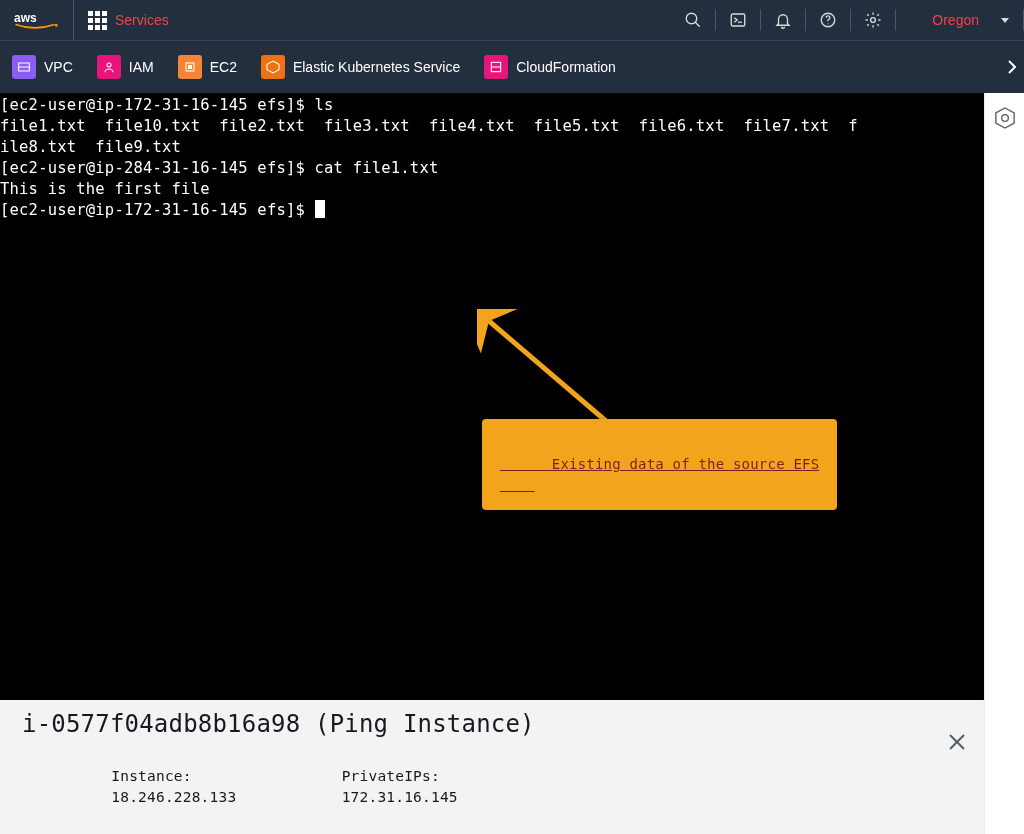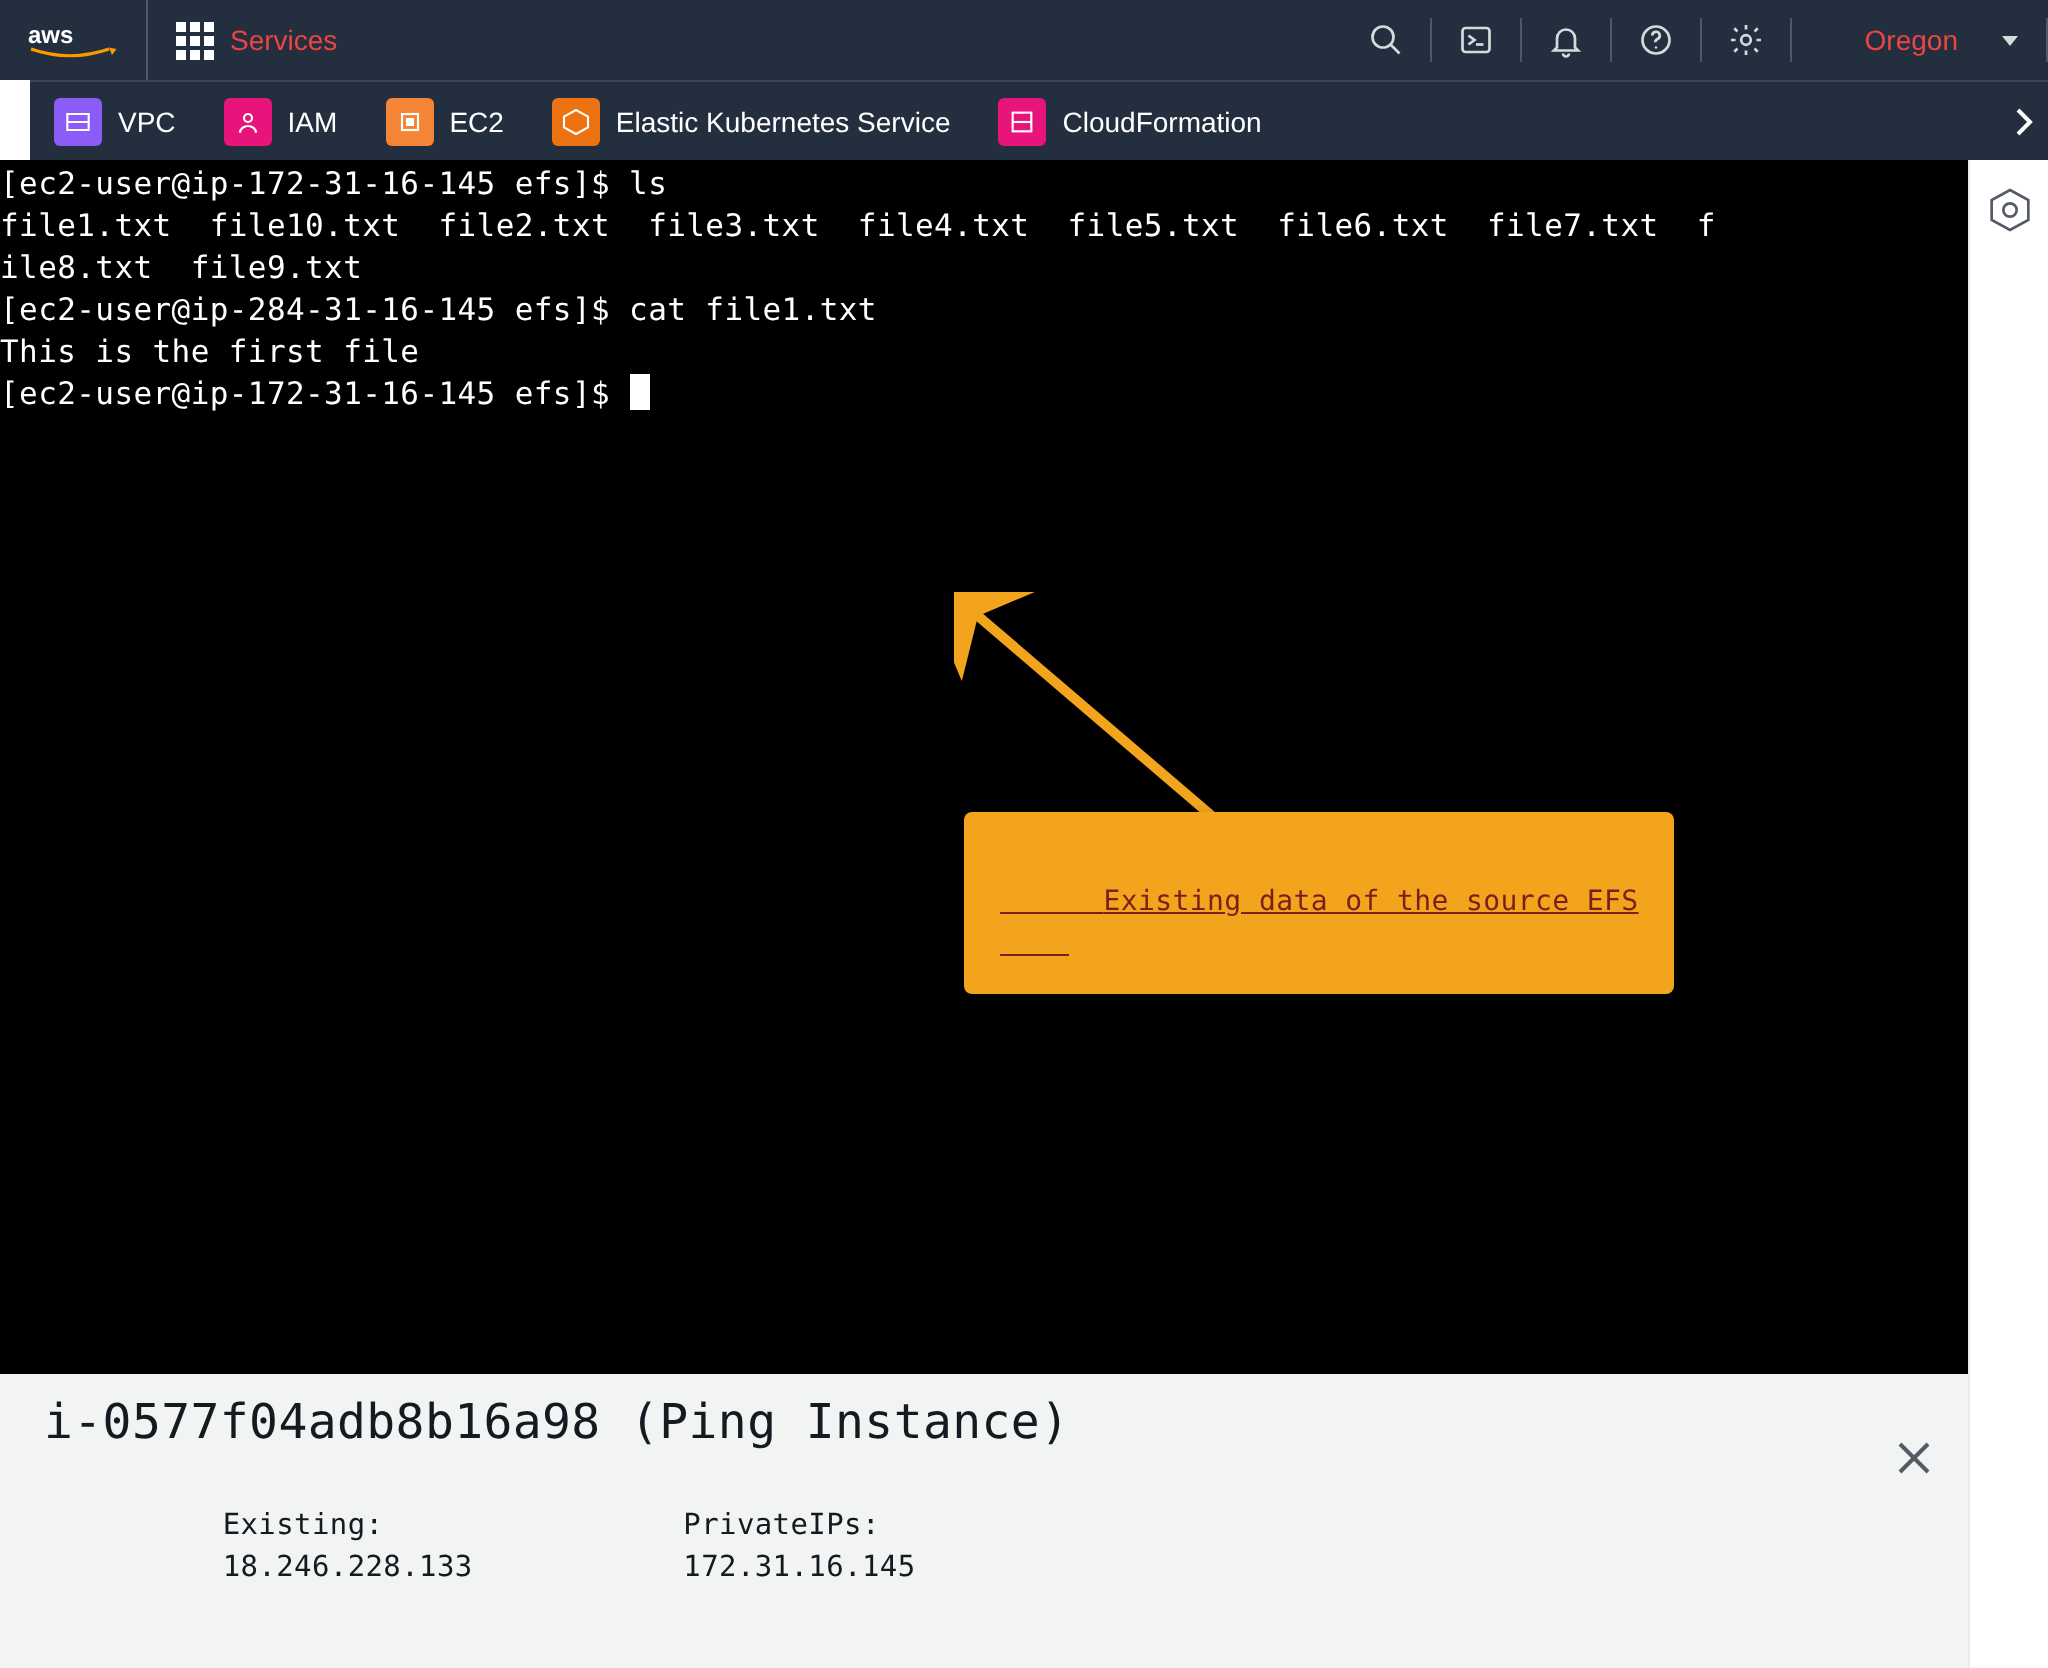--- a/index.html
+++ b/index.html
@@ -20,7 +20,7 @@
   .region::before, .user::before { content:""; }
   .caret-down { width:0; height:0; border-left:4px solid transparent; border-right:4px solid transparent; border-top:5px solid #d5dbdb; }
   
-  .svcbar { height: 40px; background:#232f3e; border-top:1px solid #3a4758; display:flex; align-items:flex-end; font-size:14px; color:#fff; position:relative;margin-left:15px; }
+  .svcbar { height: 53px; background:#232f3e; border-top:1px solid #3a4758; display:flex; align-items:flex-end; font-size:14px; color:#fff; position:relative; }
   .svc { display:flex; align-items:center; gap:8px; padding:0 12px; height:100%; cursor:pointer; white-space:nowrap; }
   .svc-icon { width:24px; height:24px; border-radius:3px; display:flex; align-items:center; justify-content:center; font-size:13px; color:#fff; }
   .c-purple  { background:#8b5cf6; }

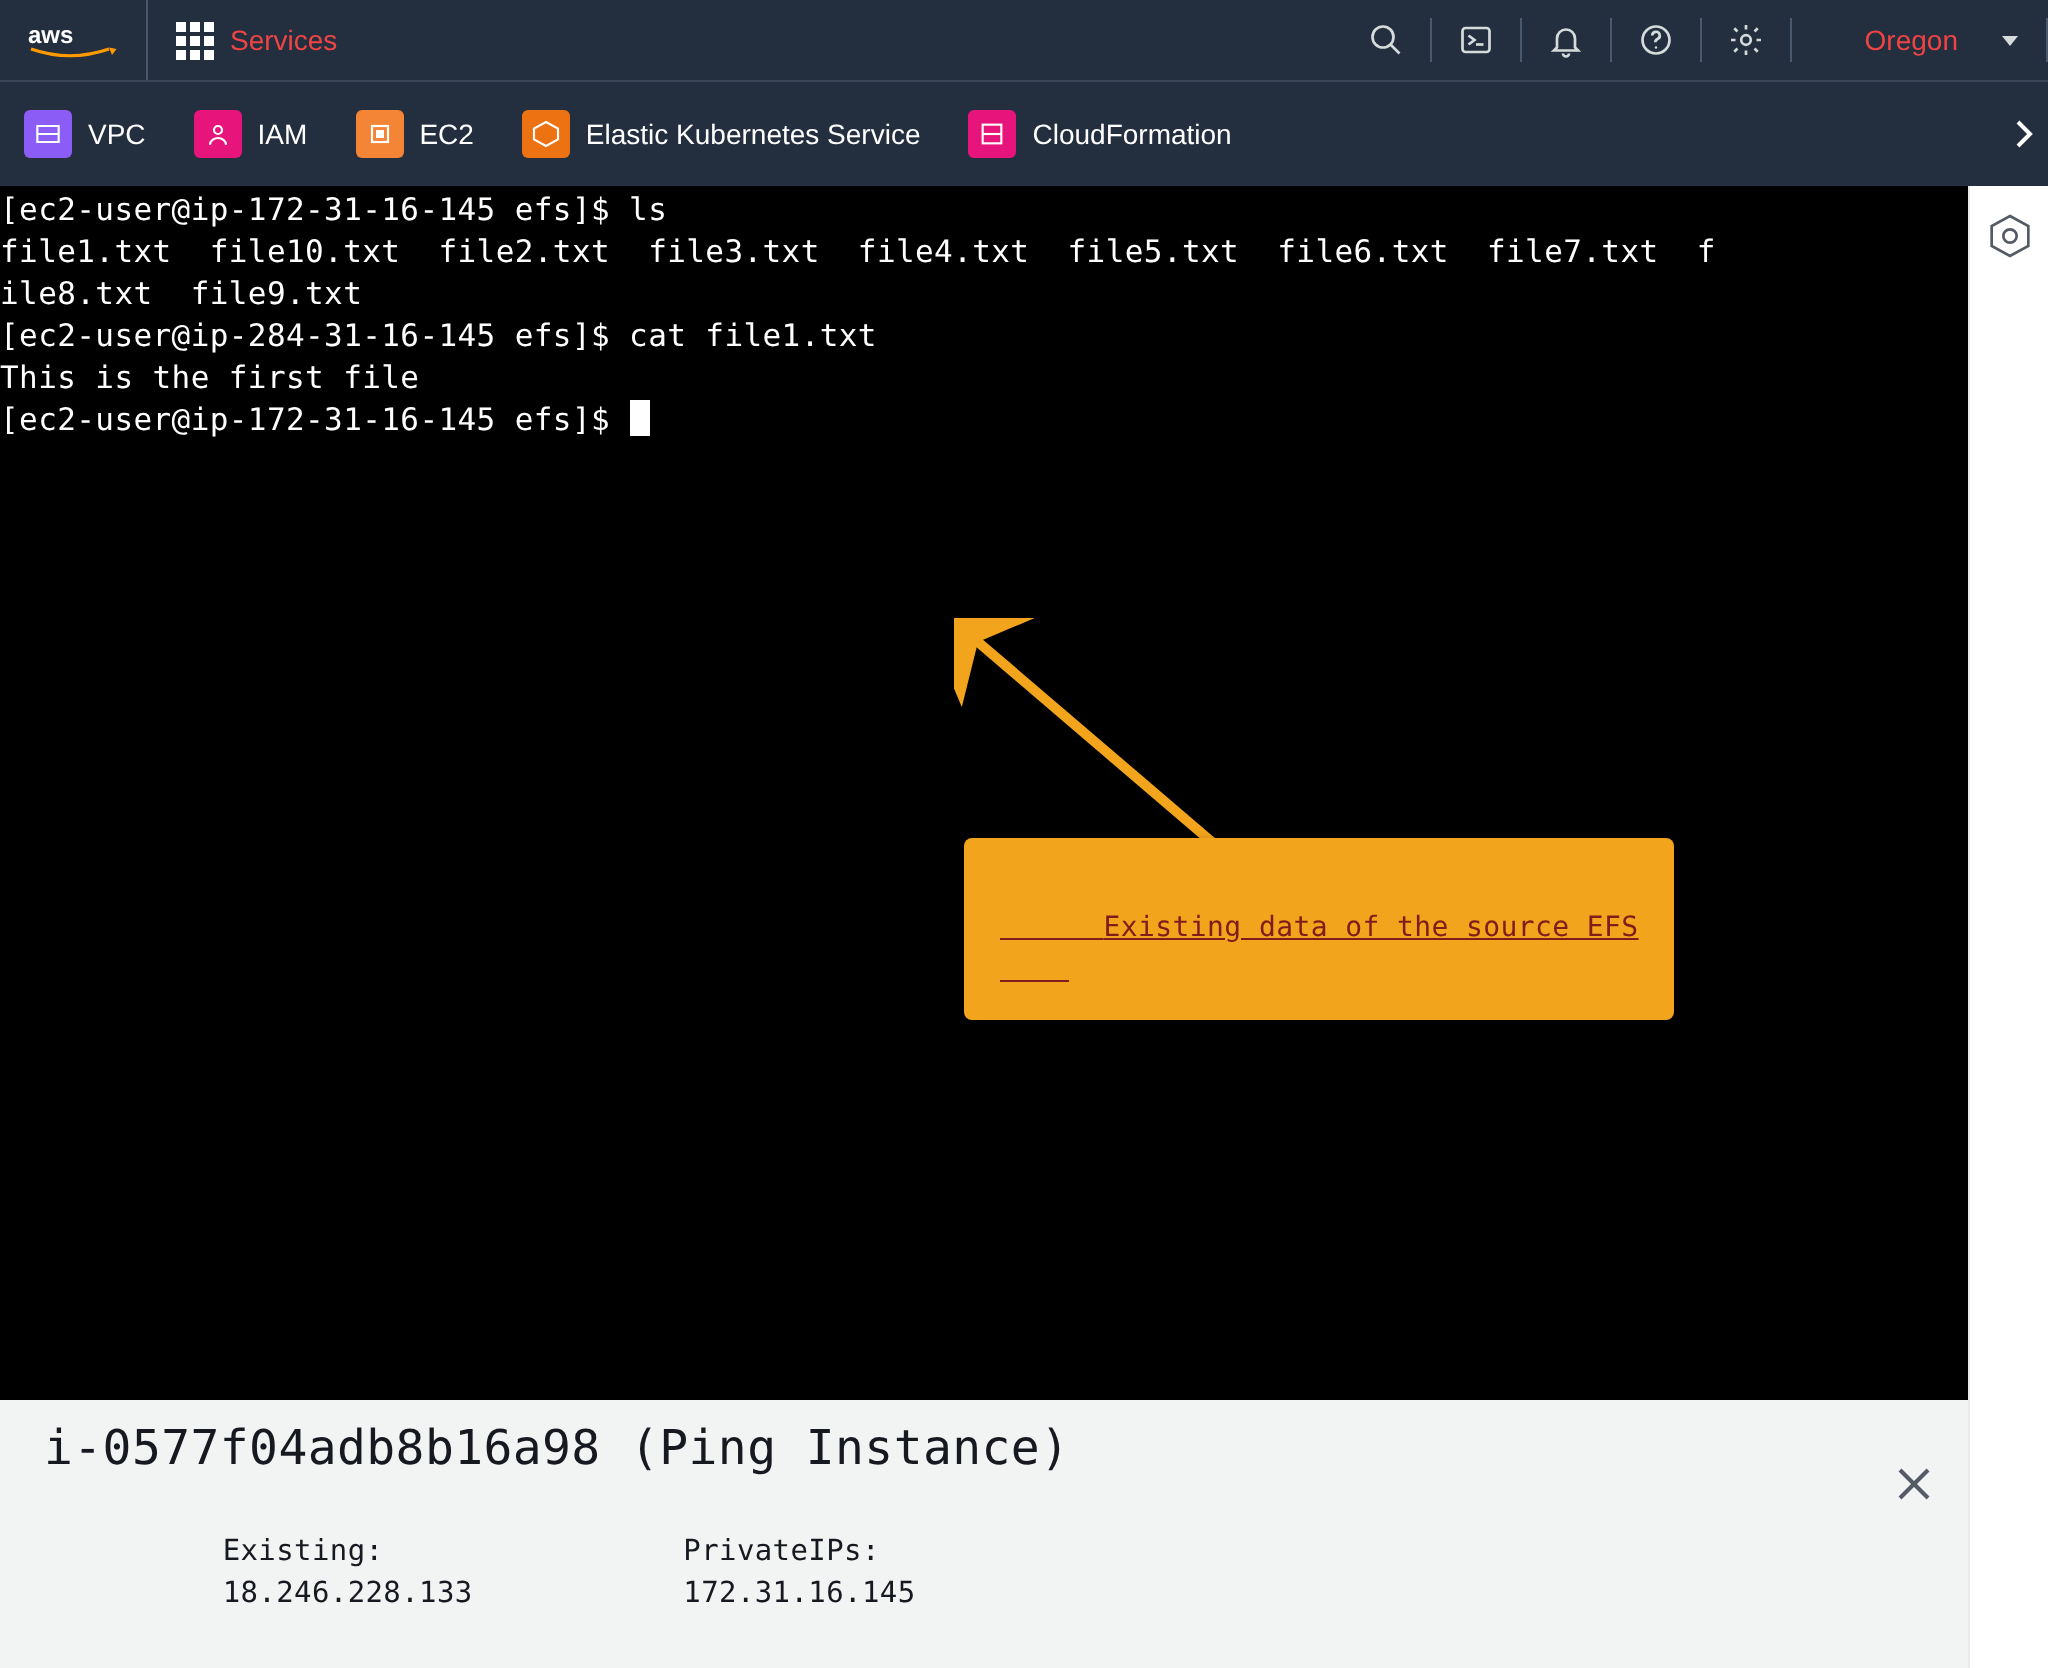--- a/index.html
+++ b/index.html
@@ -207,7 +207,7 @@
       <div class="title">i-0577f04adb8b16a98 (Ping Instance)</div>
       <div class="row">
         <div>
-          <span>Existing:</span>
+          <span>Instance:</span>
           <span>18.246.228.133</span>
         </div>
         <div>

